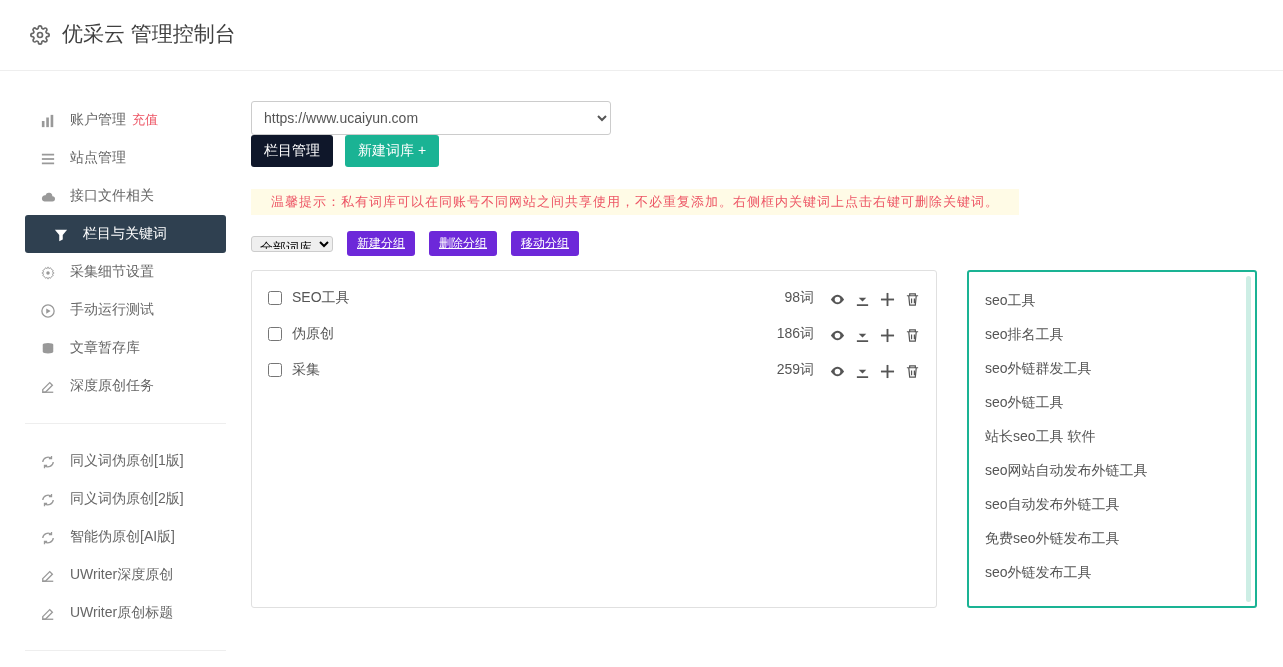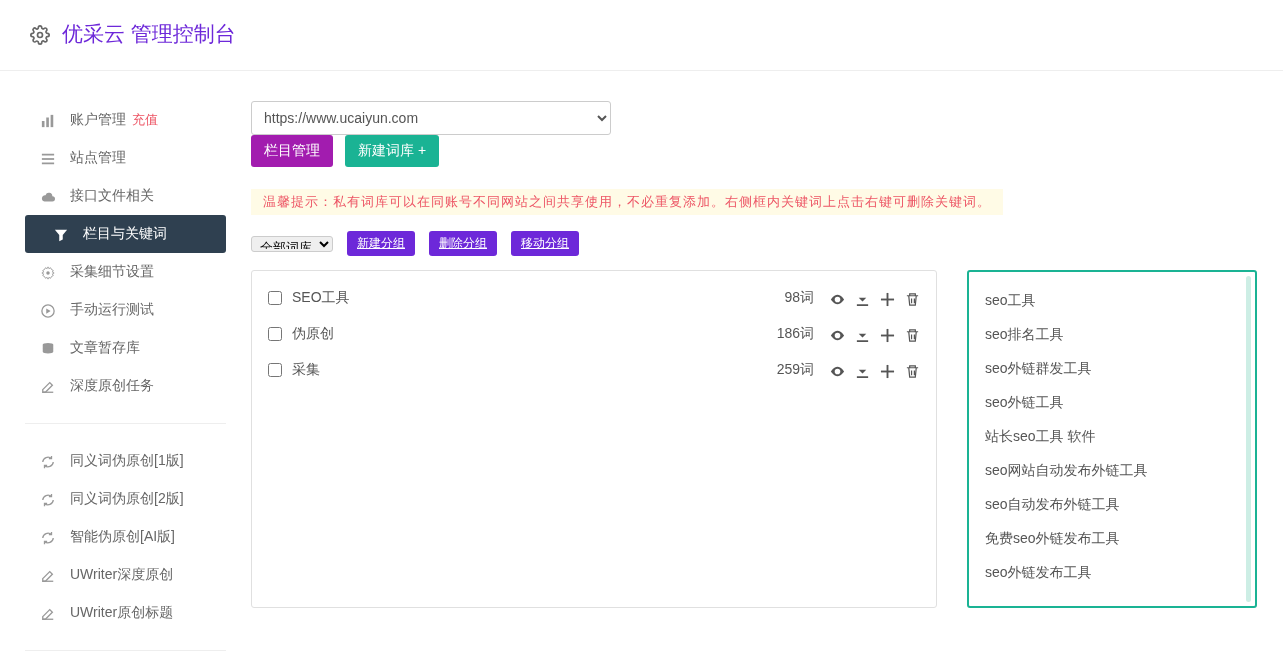--- a/index.html
+++ b/index.html
@@ -7,7 +7,7 @@
     
     .header { padding: 20px 30px 22px; border-bottom: 1px solid #eee; display: flex; align-items: center; gap: 12px; }
     .header-icon { font-size: 20px; color: #666; }
-    .header-title { font-size: 21px; font-weight: 500; color: #6d28d9; }
+    .header-title { font-size: 21px; font-weight: 500; color: #404040; }
     
     .container { display: flex; padding-top: 30px; }
     

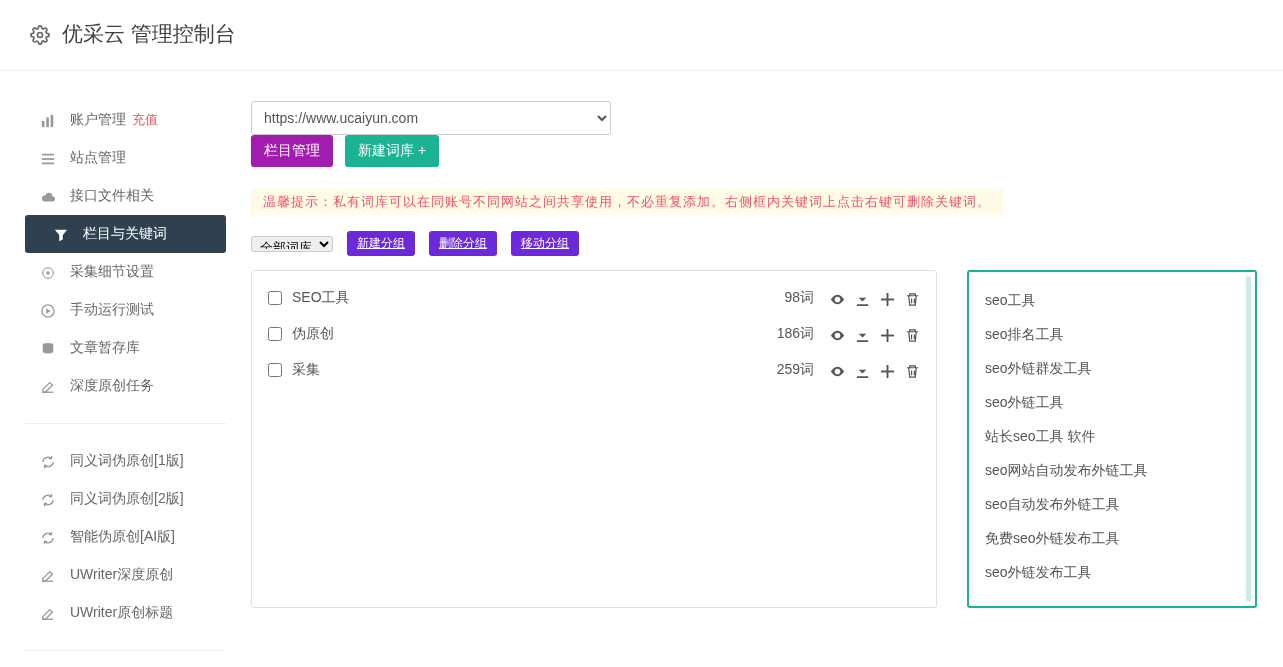--- a/index.html
+++ b/index.html
@@ -24,7 +24,7 @@
     .page-title { font-size: 21px; color: #555; margin: 25px 0 22px; font-weight: 500; }
     
     .btn { display: inline-block; padding: 7px 13px; border: none; border-radius: 3px; font-size: 14px; cursor: pointer; color: #fff; }
-    .btn-green { background: #a21caf; text-align: right; }
+    .btn-green { background: #0f172a; text-align: right; }
     .btn-green2 { background: #1AB394; }
     .btn-blue-sm { background: #6d28d9; font-size: 12px; padding: 4px 10px; text-decoration: underline; }
     .btn-row { display: flex; gap: 12px; margin-bottom: 22px; }

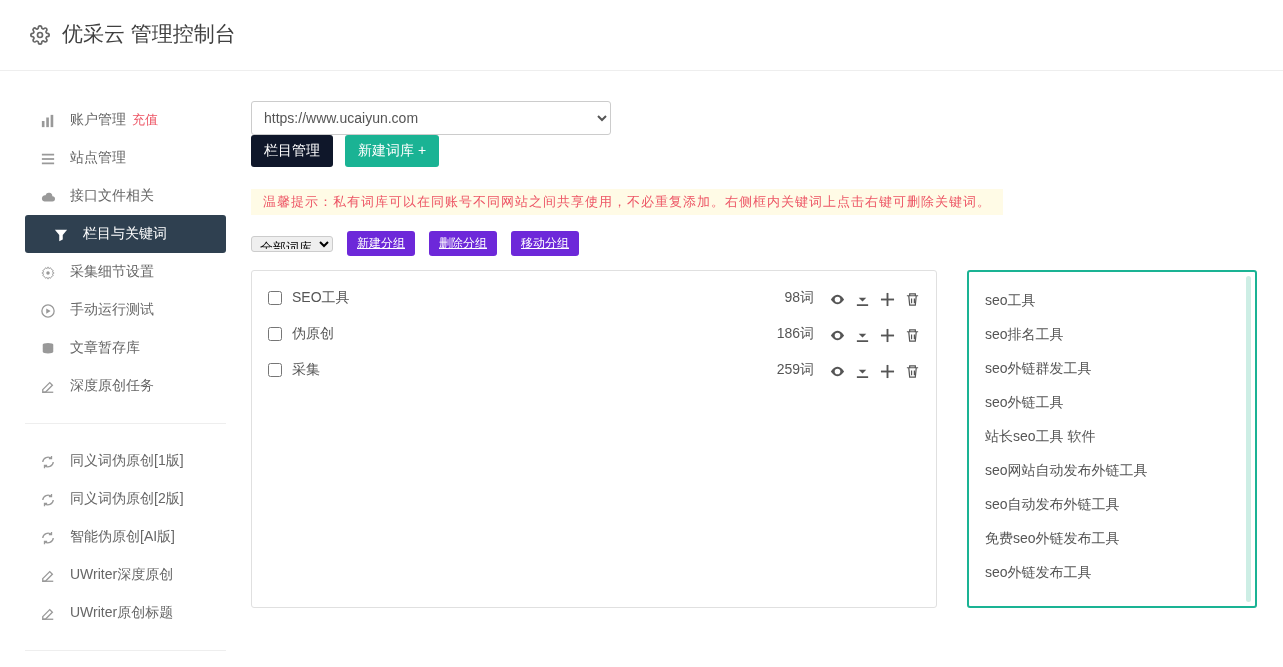--- a/index.html
+++ b/index.html
@@ -29,7 +29,7 @@
     .btn-blue-sm { background: #6d28d9; font-size: 12px; padding: 4px 10px; text-decoration: underline; }
     .btn-row { display: flex; gap: 12px; margin-bottom: 22px; }
     
-    .tip { background: #fffbe6; color: #ED5565; padding: 4px 12px; font-size: 13px; display: inline-block; margin-bottom: 16px; letter-spacing: 1px; }
+    .tip { background: #fffbe6; color: #ED5565; padding: 4px 20px; font-size: 13px; display: inline-block; margin-bottom: 16px; letter-spacing: 1px; }
     
     .filter-row { display: flex; align-items: center; gap: 14px; margin-bottom: 14px; }
     .group-select { height: 16px; border: 1px solid #ccc; border-radius: 3px; padding: 2px 4px; font-size: 13px; }

